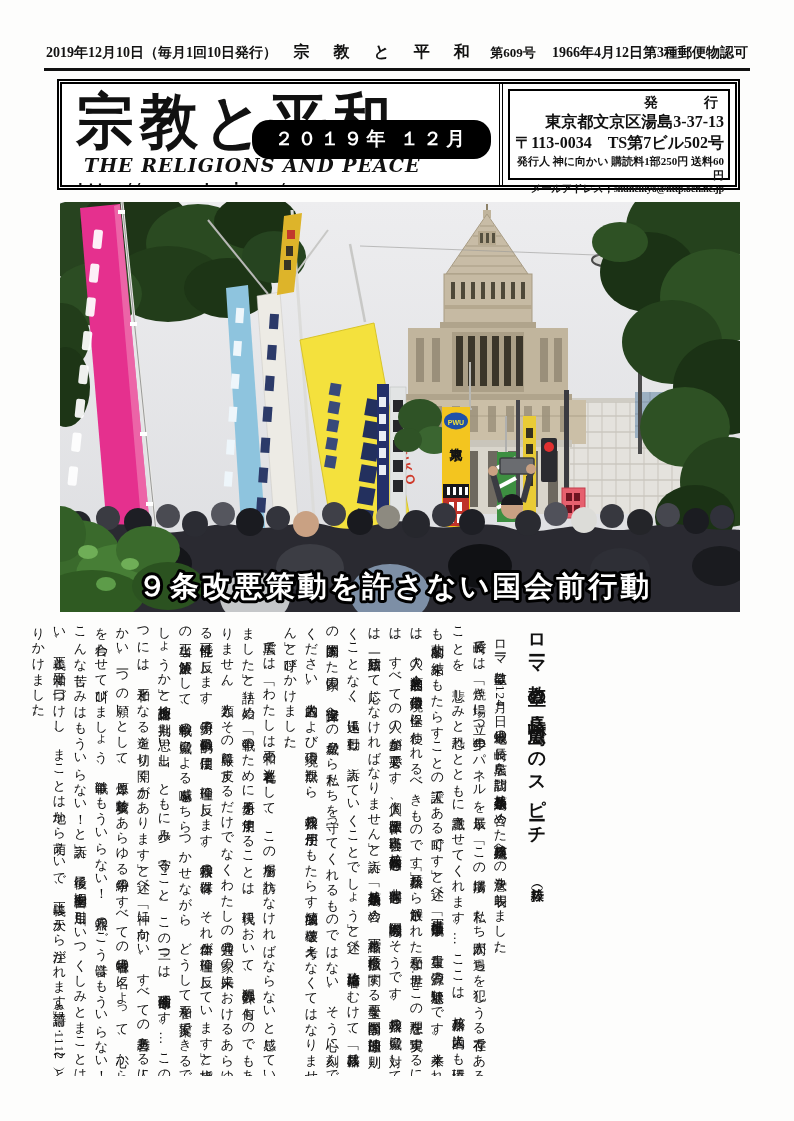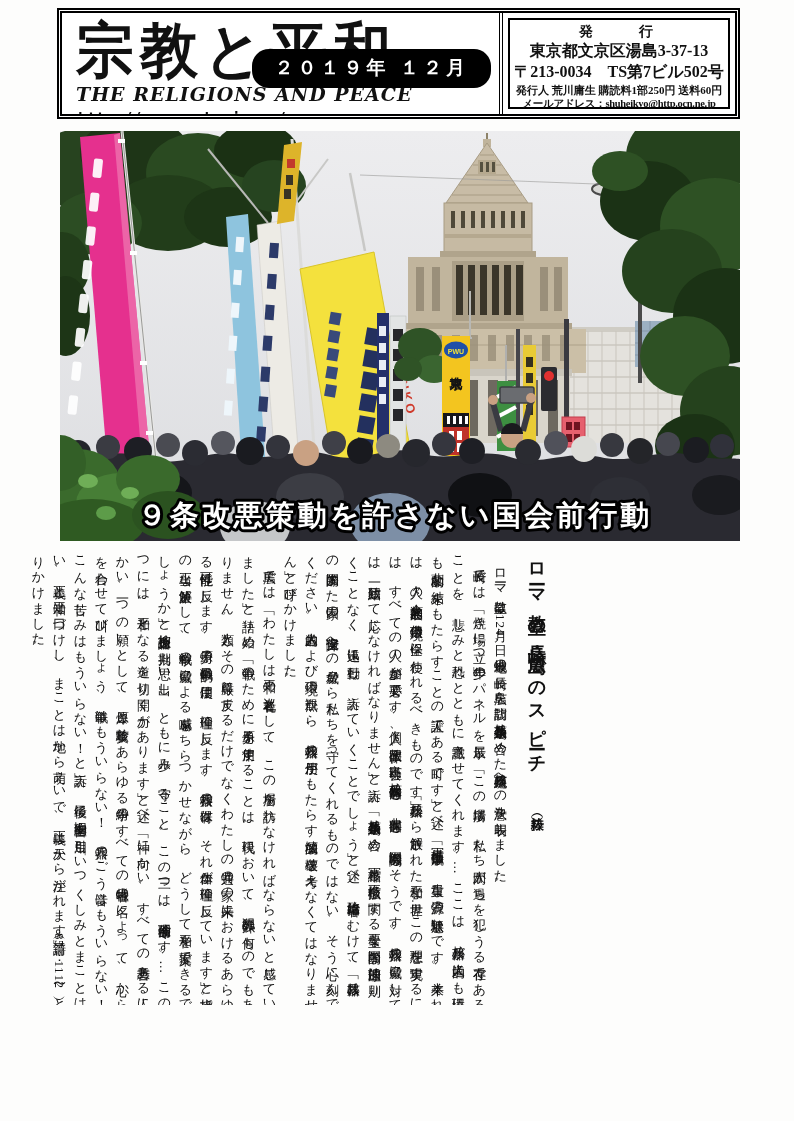--- a/index.html
+++ b/index.html
@@ -138,6 +138,12 @@
 
 <div class="page">
 
+  <div class="topline">
+    <span class="seg-left">2019年12月10日（毎月1回10日発行）</span>
+    <span class="seg-title">宗　教　と　平　和</span>
+    <span class="seg-issue">第609号</span>
+    <span class="seg-right">1966年4月12日第3種郵便物認可</span>
+  </div>
 
   <div class="masthead">
     <div class="mast-left">

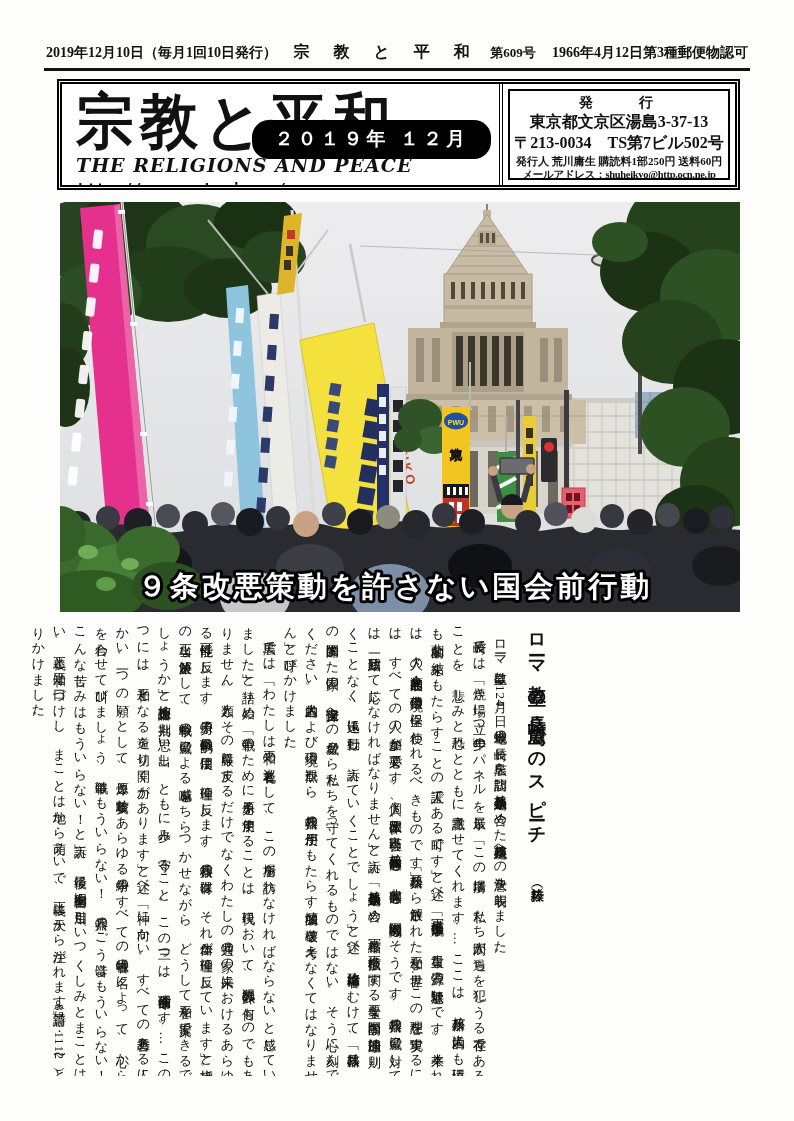--- a/index.html
+++ b/index.html
@@ -87,7 +87,7 @@
     height:100%;
     box-sizing:border-box;
     padding:3px 4px 2px 4px;
-    text-align:center;
+    text-align:right;
     font-weight:bold;
     line-height:1.3;
   }

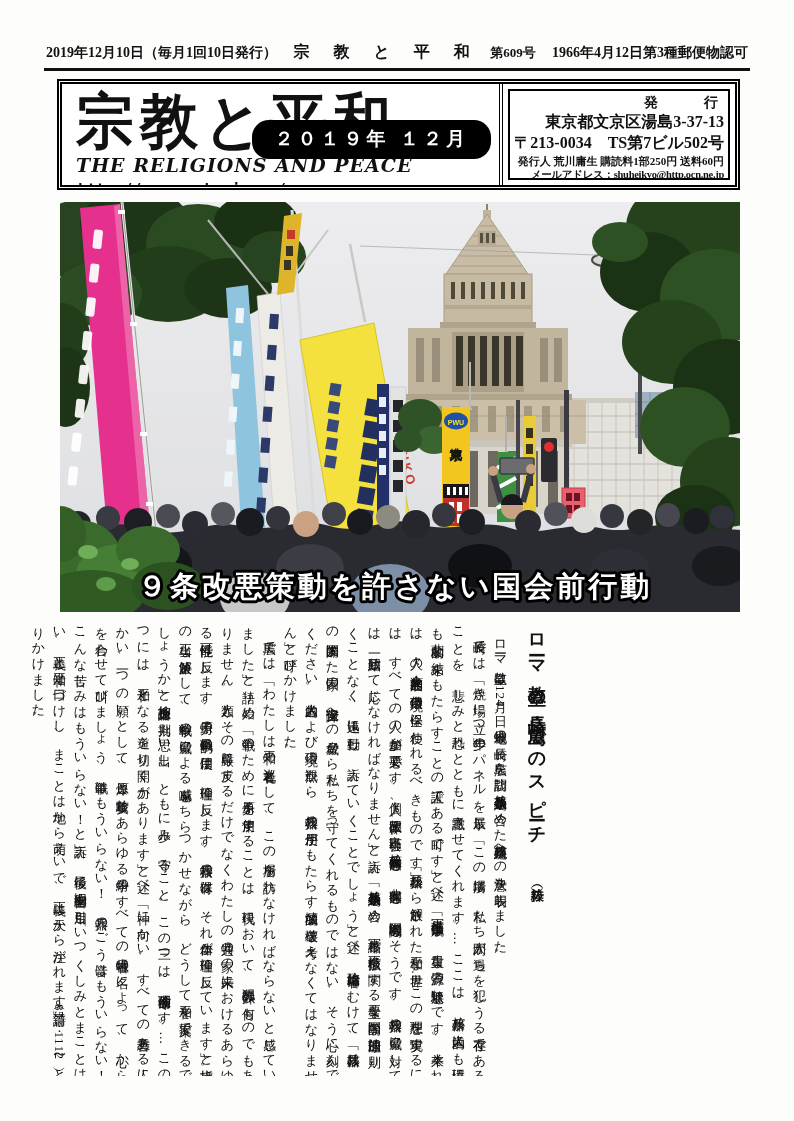--- a/index.html
+++ b/index.html
@@ -156,7 +156,7 @@
       <div class="pub-box">
         <div class="pub-label">発　　行</div>
         <div class="pub-addr">東京都文京区湯島3-37-13</div>
-        <div class="pub-addr">〒213-0034　TS第7ビル502号</div>
+        <div class="pub-addr">〒113-0034　TS第7ビル502号</div>
         <div class="pub-meta">発行人 荒川庸生 購読料1部250円 送料60円</div>
         <div class="pub-mail">メールアドレス；shuheikyo@http.ocn.ne.jp</div>
       </div>

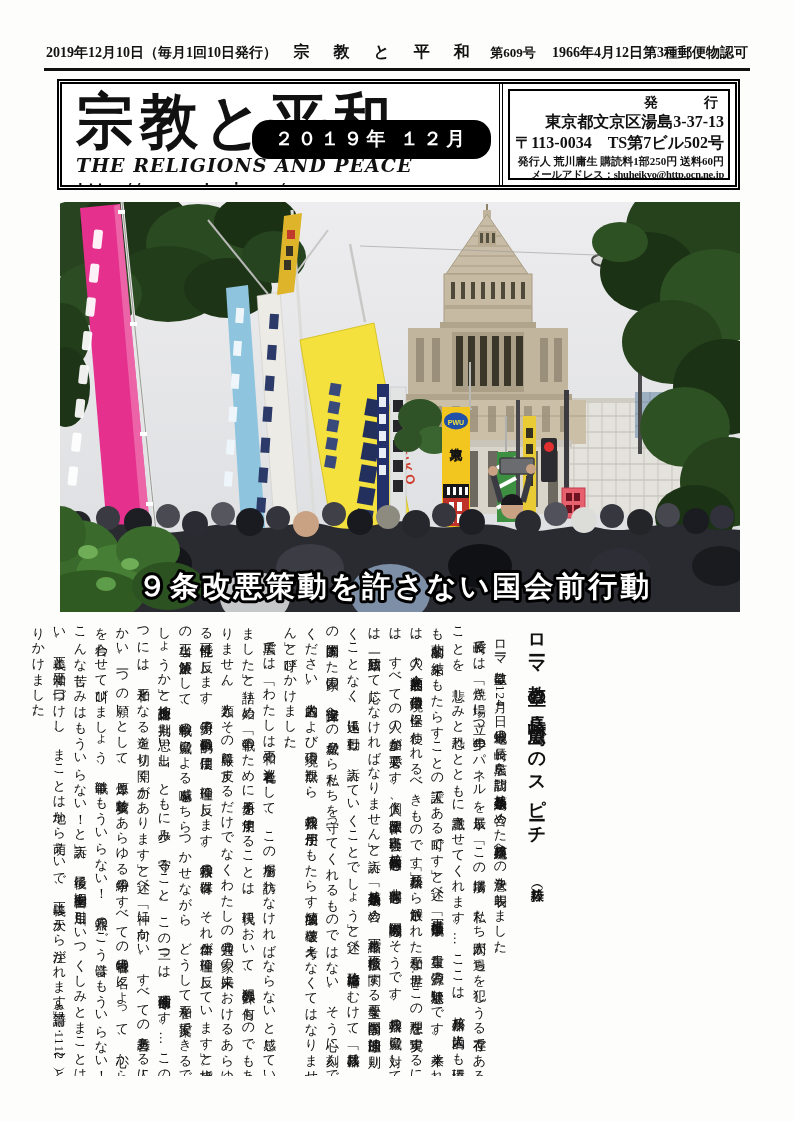--- a/index.html
+++ b/index.html
@@ -52,7 +52,7 @@
     transform-origin:left top;
   }
   .mast-sub{
-    margin:2px 0 0 0;
+    margin:2px 0 0 8px;
     font-style:italic;
     font-weight:bold;
     font-size:19px;

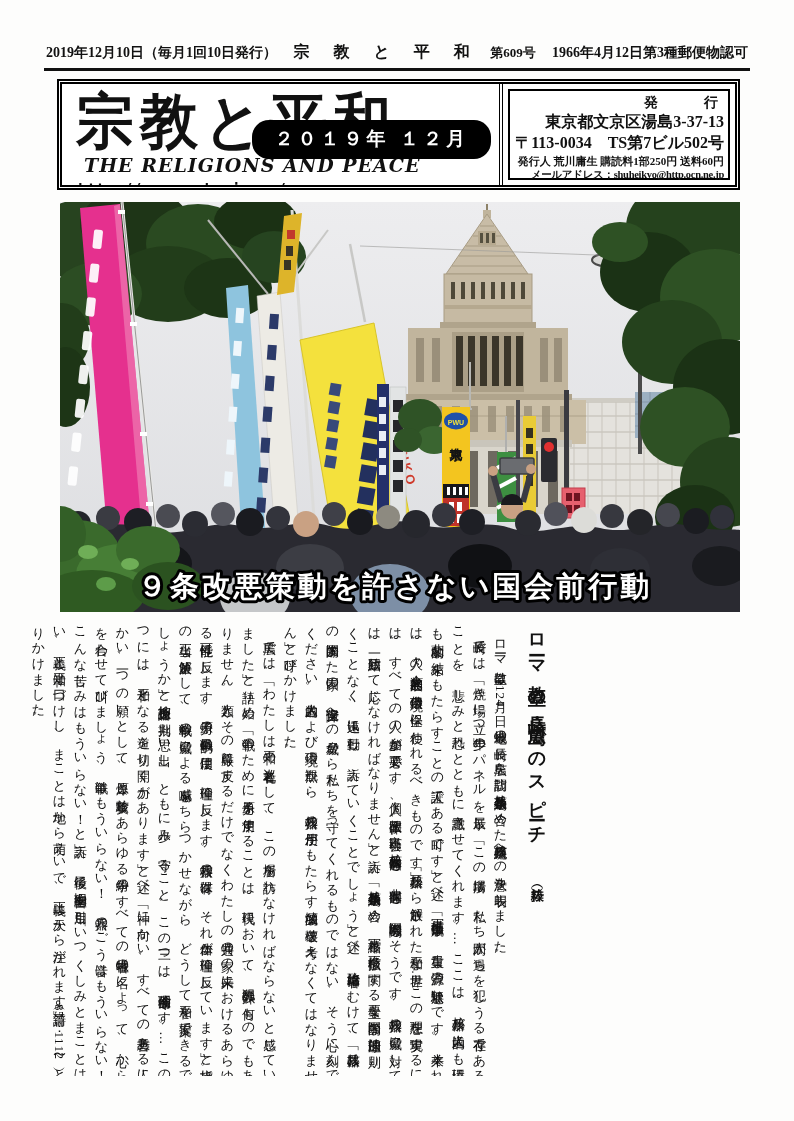--- a/index.html
+++ b/index.html
@@ -157,7 +157,7 @@
         <div class="pub-label">発　　行</div>
         <div class="pub-addr">東京都文京区湯島3-37-13</div>
         <div class="pub-addr">〒113-0034　TS第7ビル502号</div>
-        <div class="pub-meta">発行人 荒川庸生 購読料1部250円 送料60円</div>
+        <div class="pub-meta">発行人 神に向かい 購読料1部250円 送料60円</div>
         <div class="pub-mail">メールアドレス；shuheikyo@http.ocn.ne.jp</div>
       </div>
     </div>

